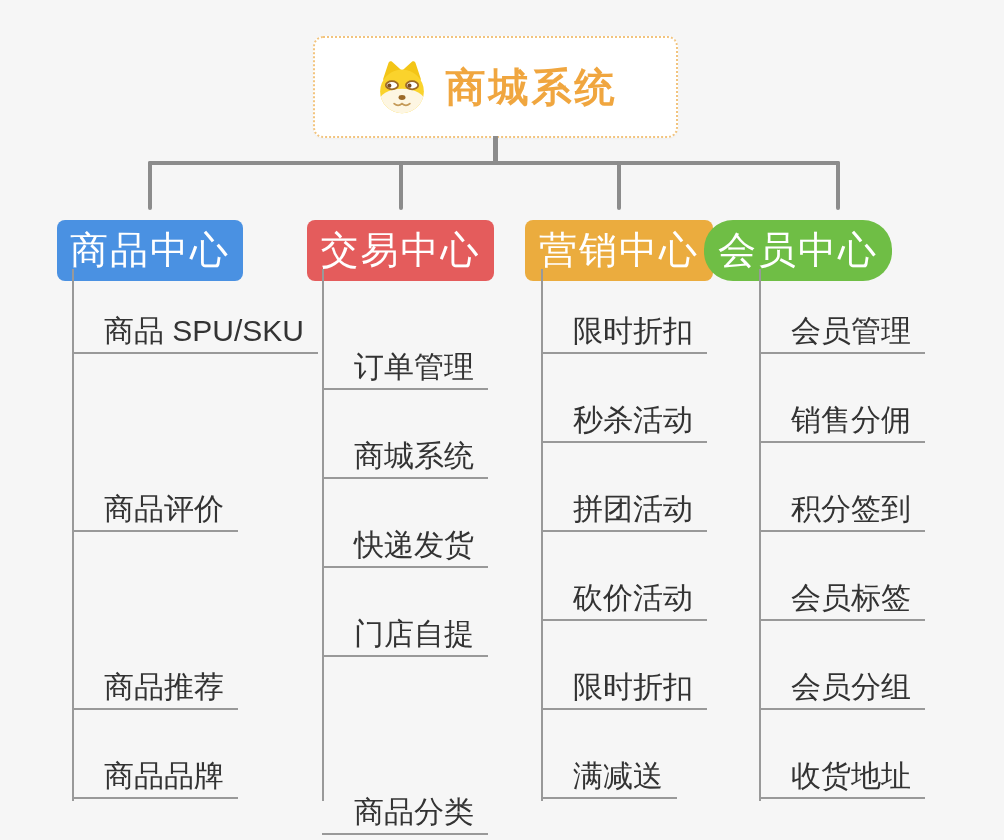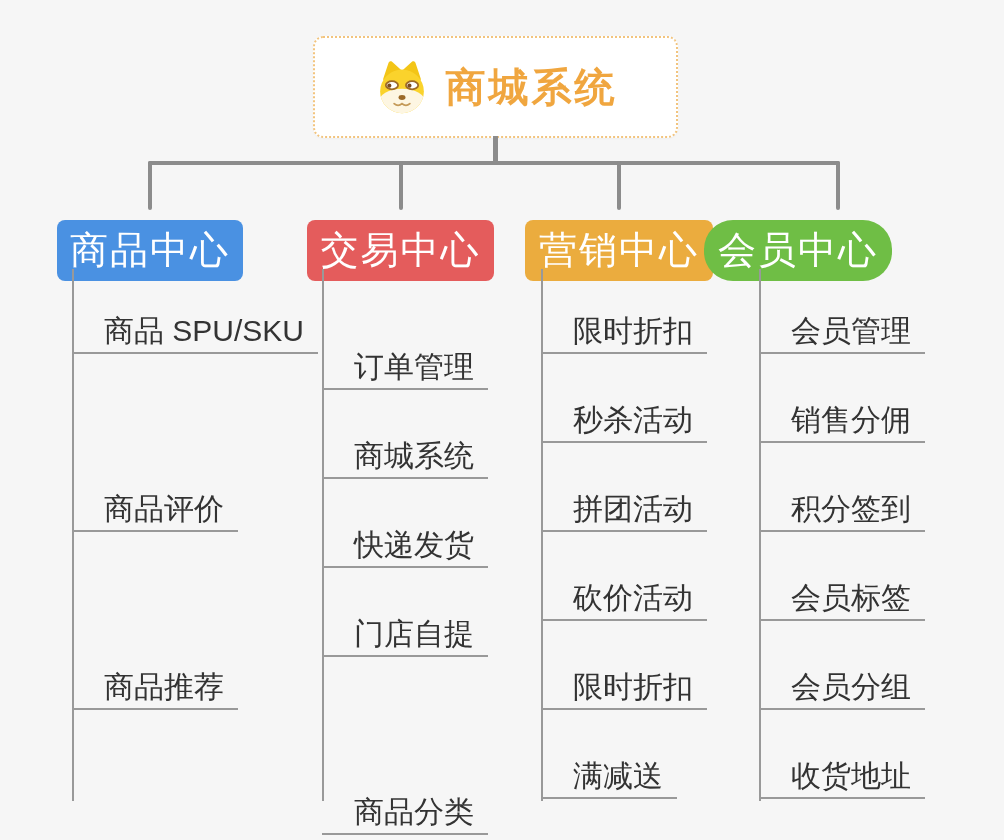--- a/index.html
+++ b/index.html
@@ -110,6 +110,7 @@
   <div class="leaf c1 r1">商品 SPU/SKU</div>
   <div class="leaf c1 r3">商品评价</div>
   <div class="leaf c1 r5">商品推荐</div>
+  <div class="leaf c1 r6">商品品牌</div>
 
   <div class="leaf c2 r1">订单管理</div>
   <div class="leaf c2 r2">商城系统</div>

